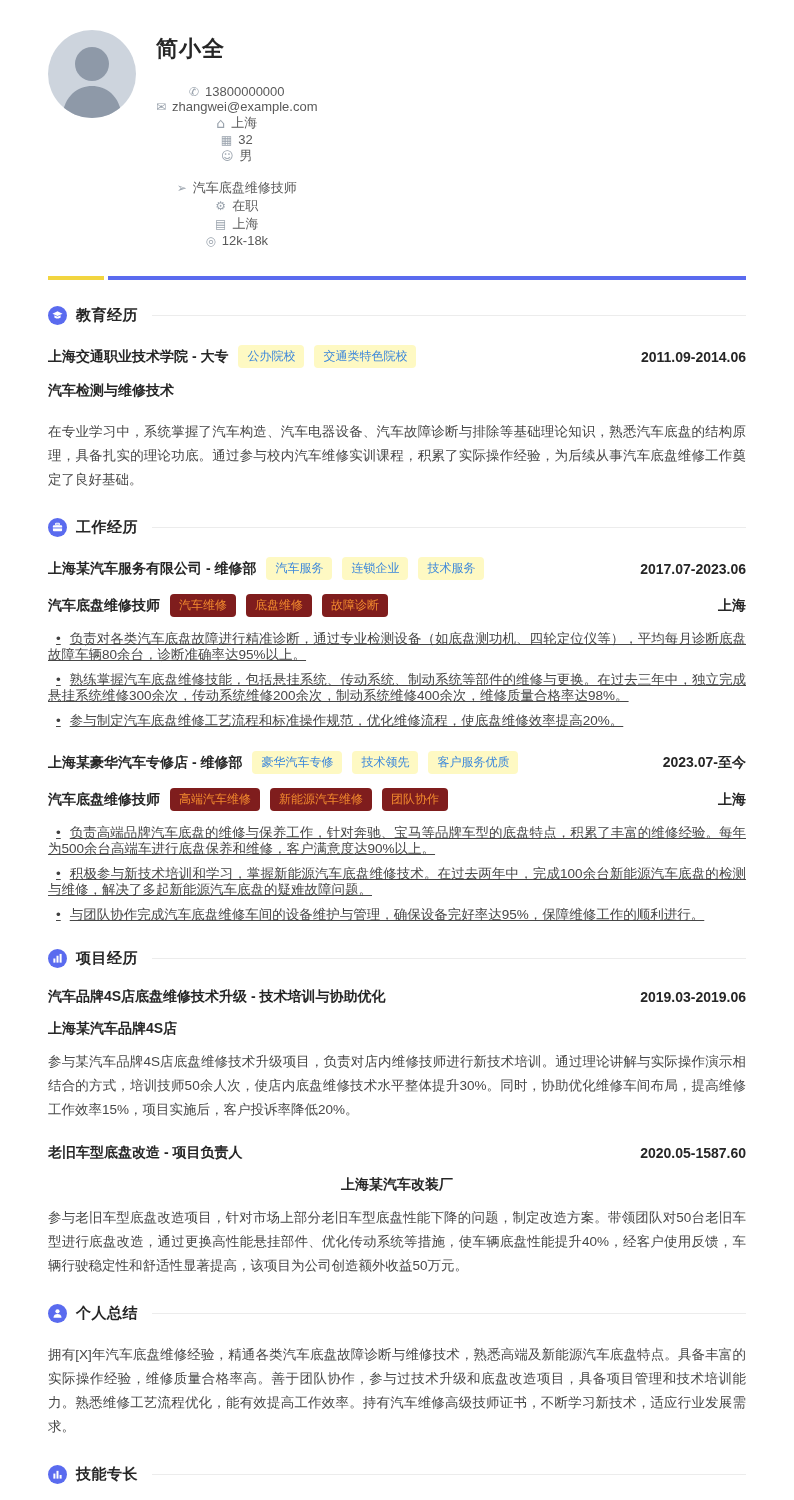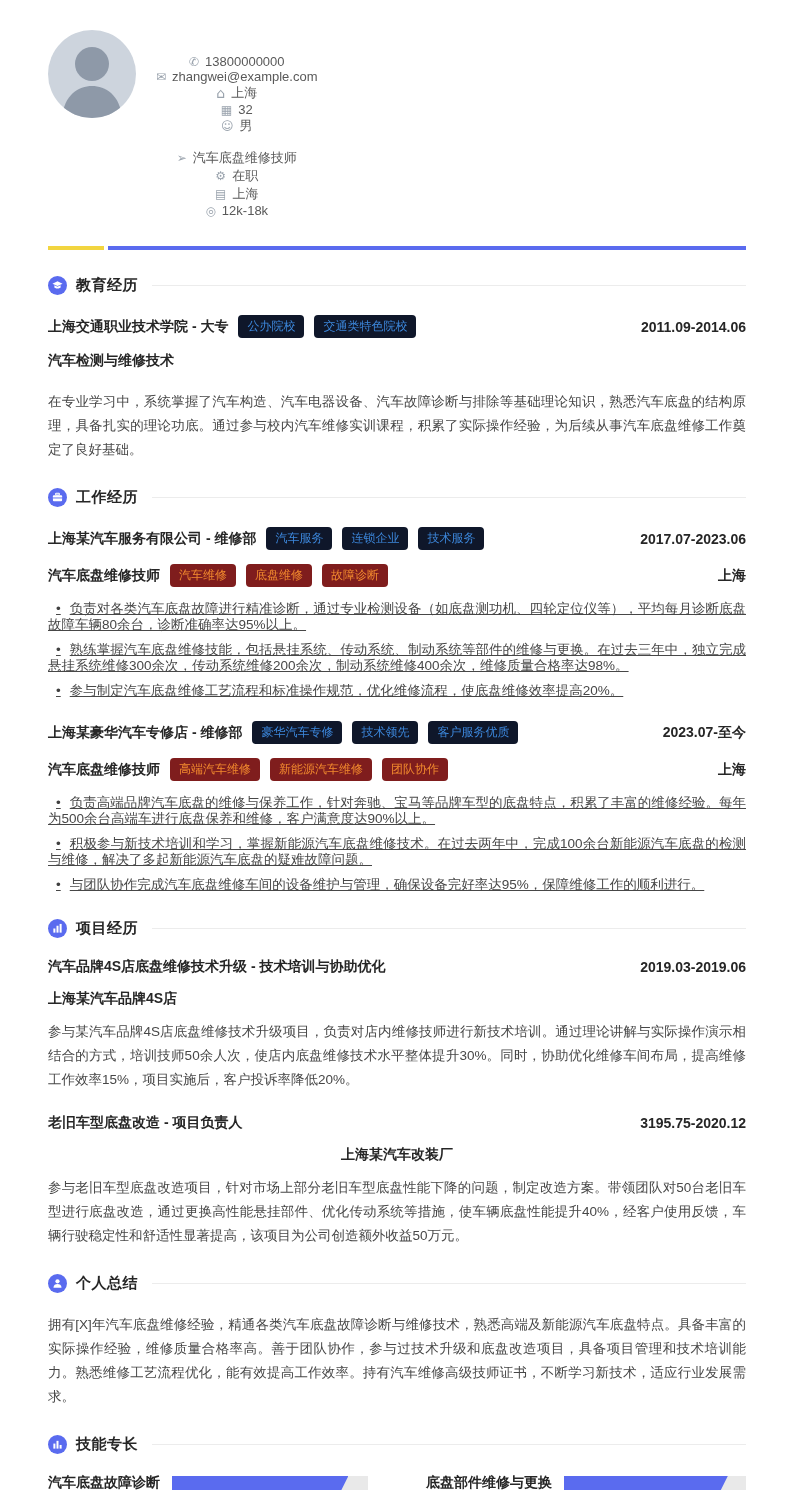--- a/index.html
+++ b/index.html
@@ -80,6 +80,7 @@
       </svg>
     </div>
     <div class="head-right">
+      <div class="name">简小全</div>
       <div class="contact-row">
         <span class="c-item">
           <span class="c-ic ic-phone"></span>

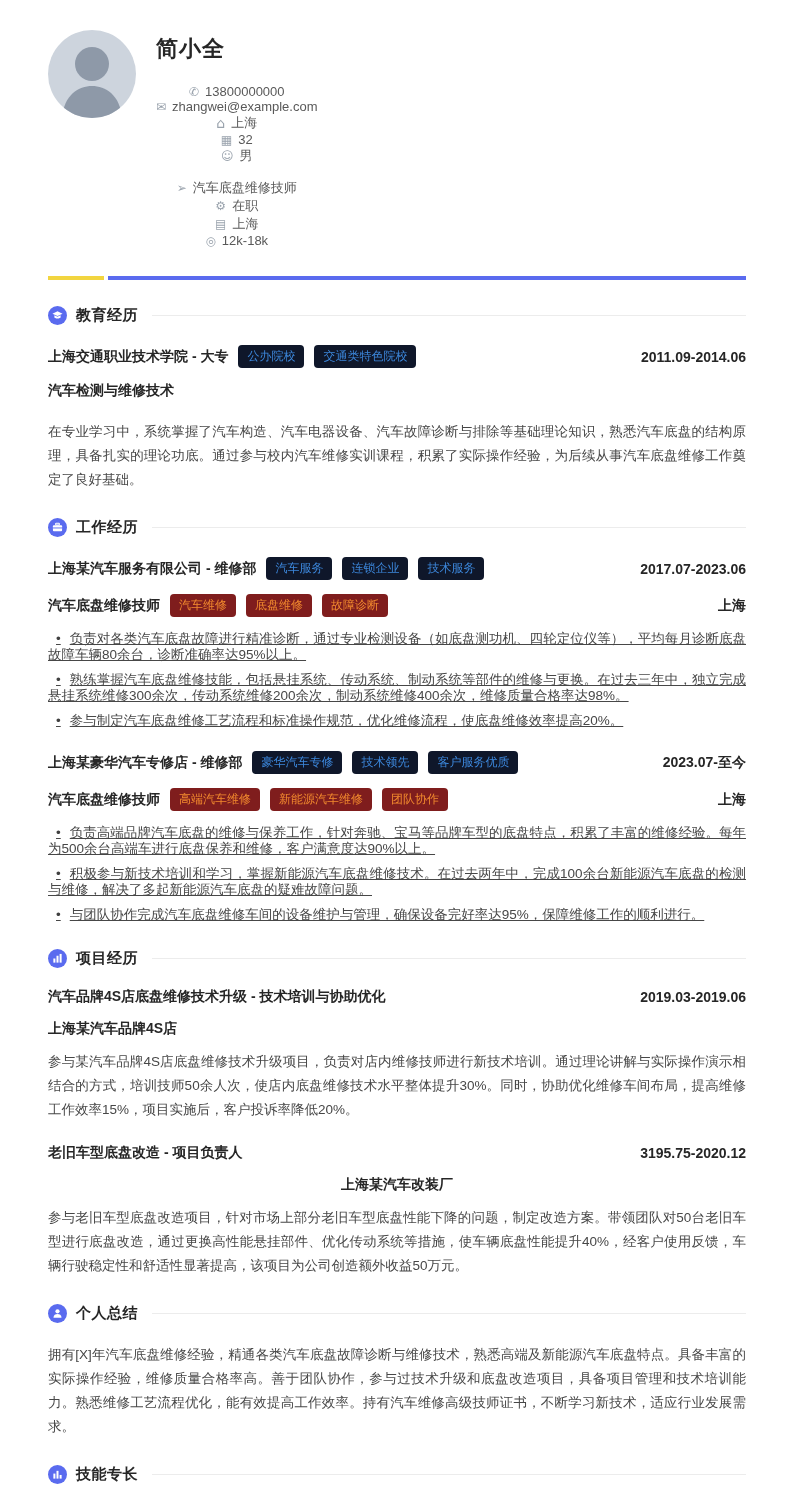--- a/index.html
+++ b/index.html
@@ -52,7 +52,7 @@
   .etitle { font-size:14px; font-weight:bold; color:#262626; }
   .edate { font-size:14px; font-weight:bold; color:#262626; white-space:nowrap; }
   .tag { font-size:12px; padding:3px 9px; border-radius:4px; margin-left:10px; white-space:nowrap; }
-  .tag.blue { color:#3C87DB; background:#0f172a; }
+  .tag.blue { color:#3C87DB; background:#fef9c3; }
   .tag.orange { color:#F28A2E; background:#7f1d1d; }
 
   .body-p { font-size:13.5px; line-height:24px; color:#474747; text-align:justify; }

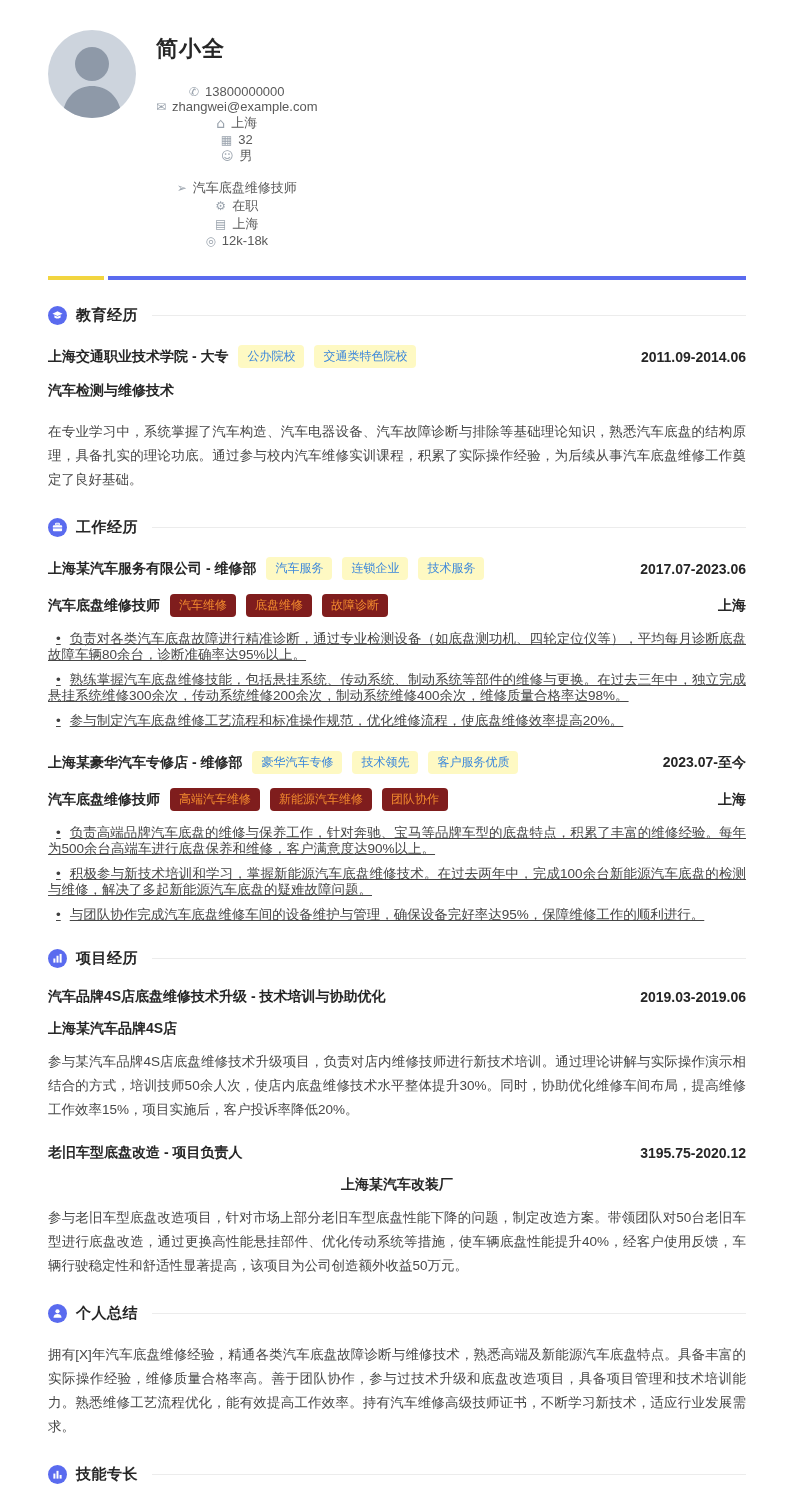--- a/index.html
+++ b/index.html
@@ -245,7 +245,7 @@
     <div class="entry">
       <div class="erow">
         <span class="etitle">老旧车型底盘改造 - 项目负责人</span>
-        <span class="edate">3195.75-2020.12</span>
+        <span class="edate">2020.05-1587.60</span>
       </div>
       <div class="erow" style="margin-bottom:12px;justify-content:center;">
         <span class="etitle">上海某汽车改装厂</span>

